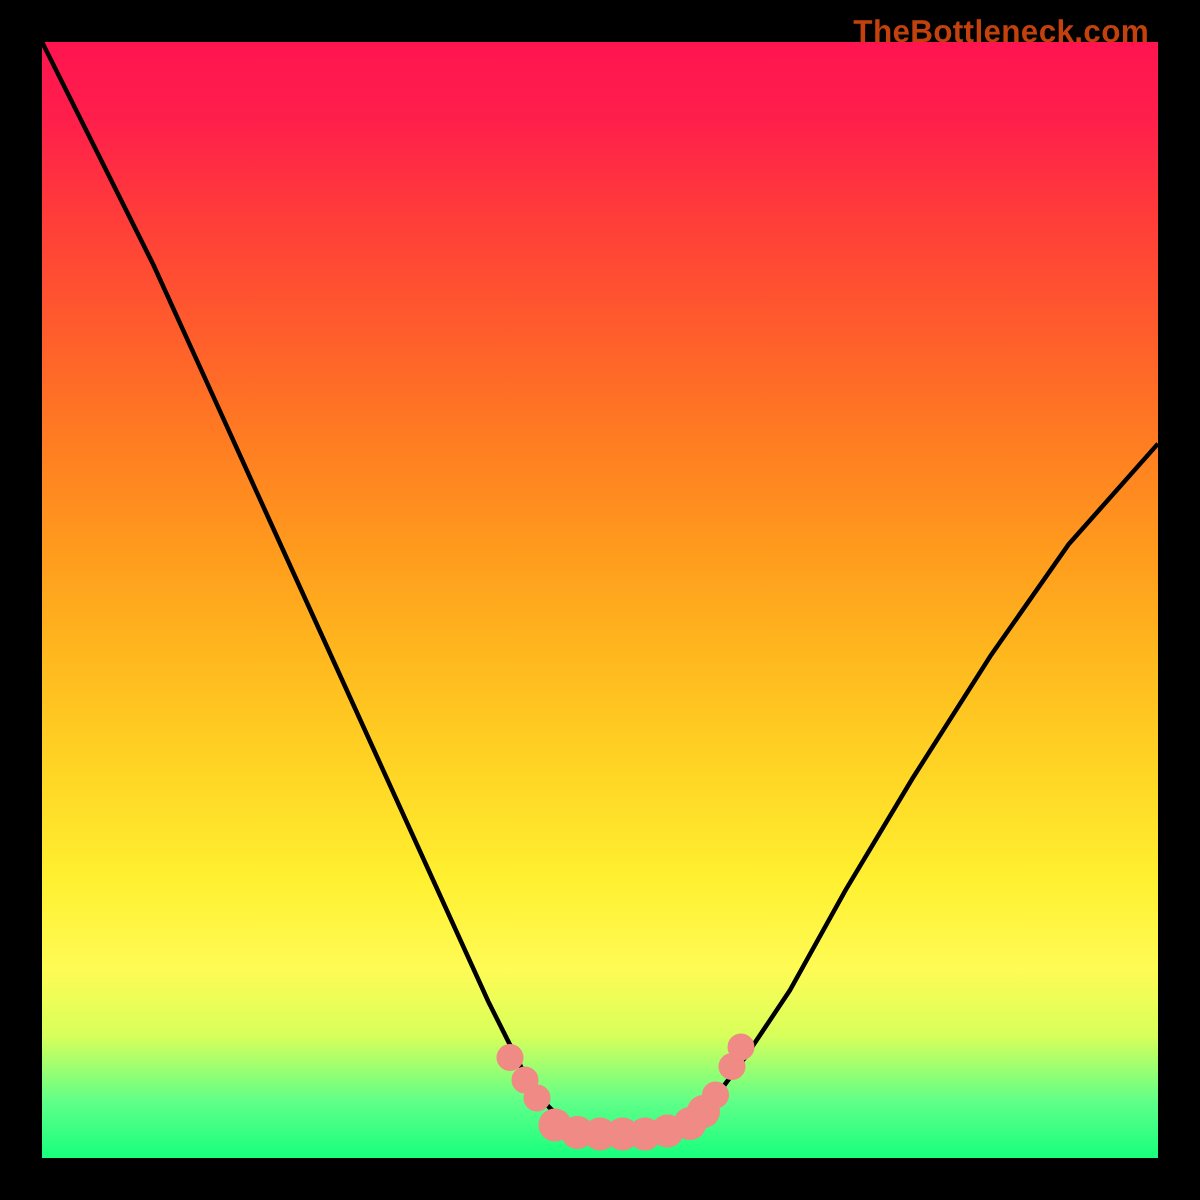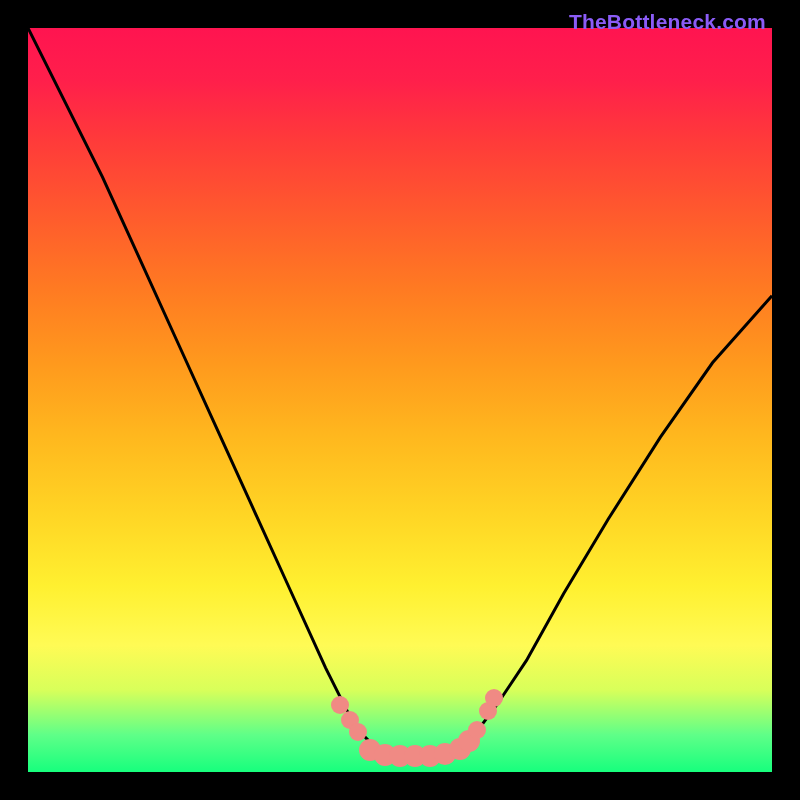--- a/index.html
+++ b/index.html
@@ -9,7 +9,7 @@
     #ff1450 0%, #ff1f4b 7%, #ff3a3a 15%, #ff5a2d 25%, #ff7a22 35%,
     #ff991d 45%, #ffb81e 55%, #ffd424 65%, #fff030 75%, #fffb55 83%,
     #d8ff5a 89%, #5fff88 95%, #17ff7d 100%)}
-.attr{position:absolute;top:10px;right:34px;font:600 21px Arial,Helvetica,sans-serif;color:#8b5cf6;letter-spacing:.2px}
+.attr{position:absolute;top:10px;right:34px;font:600 21px Arial,Helvetica,sans-serif;color:#c2410c;letter-spacing:.2px}
 svg.curve{position:absolute;left:28px;top:28px;width:744px;height:744px}
 .dot{position:absolute;border-radius:50%;background:#f08a84;width:22px;height:22px;margin:-11px 0 0 -11px}
 .dot.sm{width:18px;height:18px;margin:-9px 0 0 -9px}

